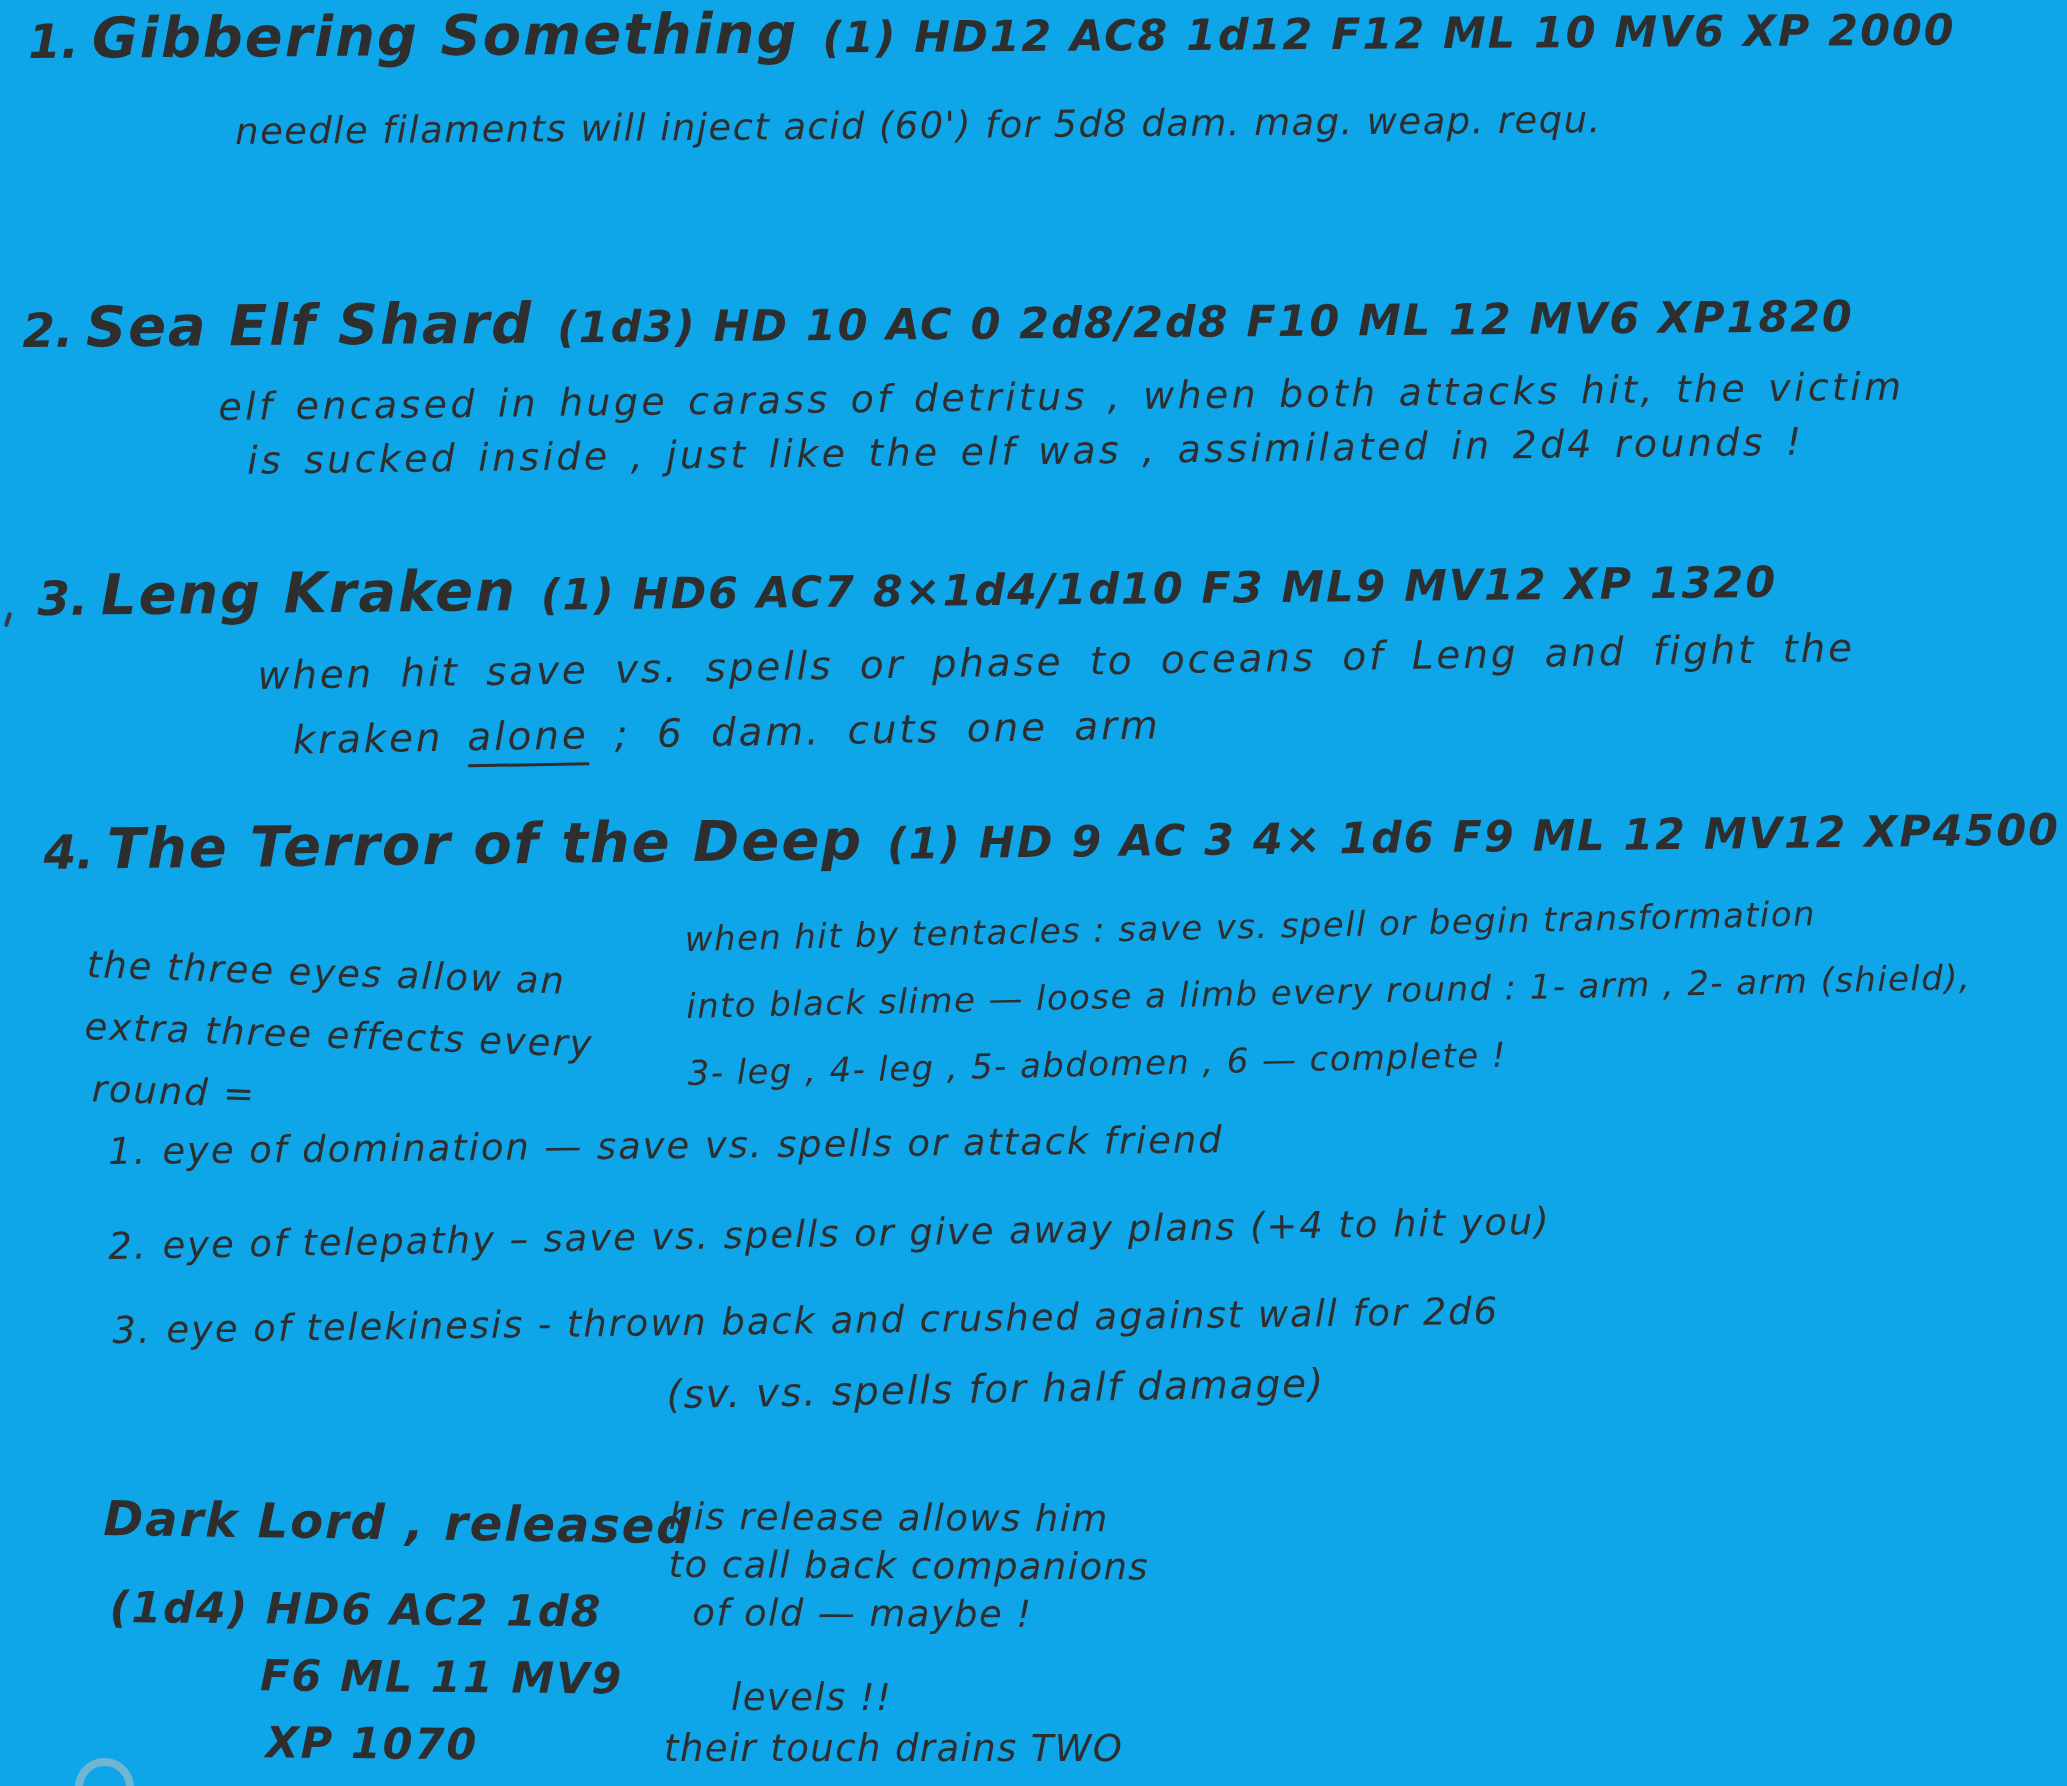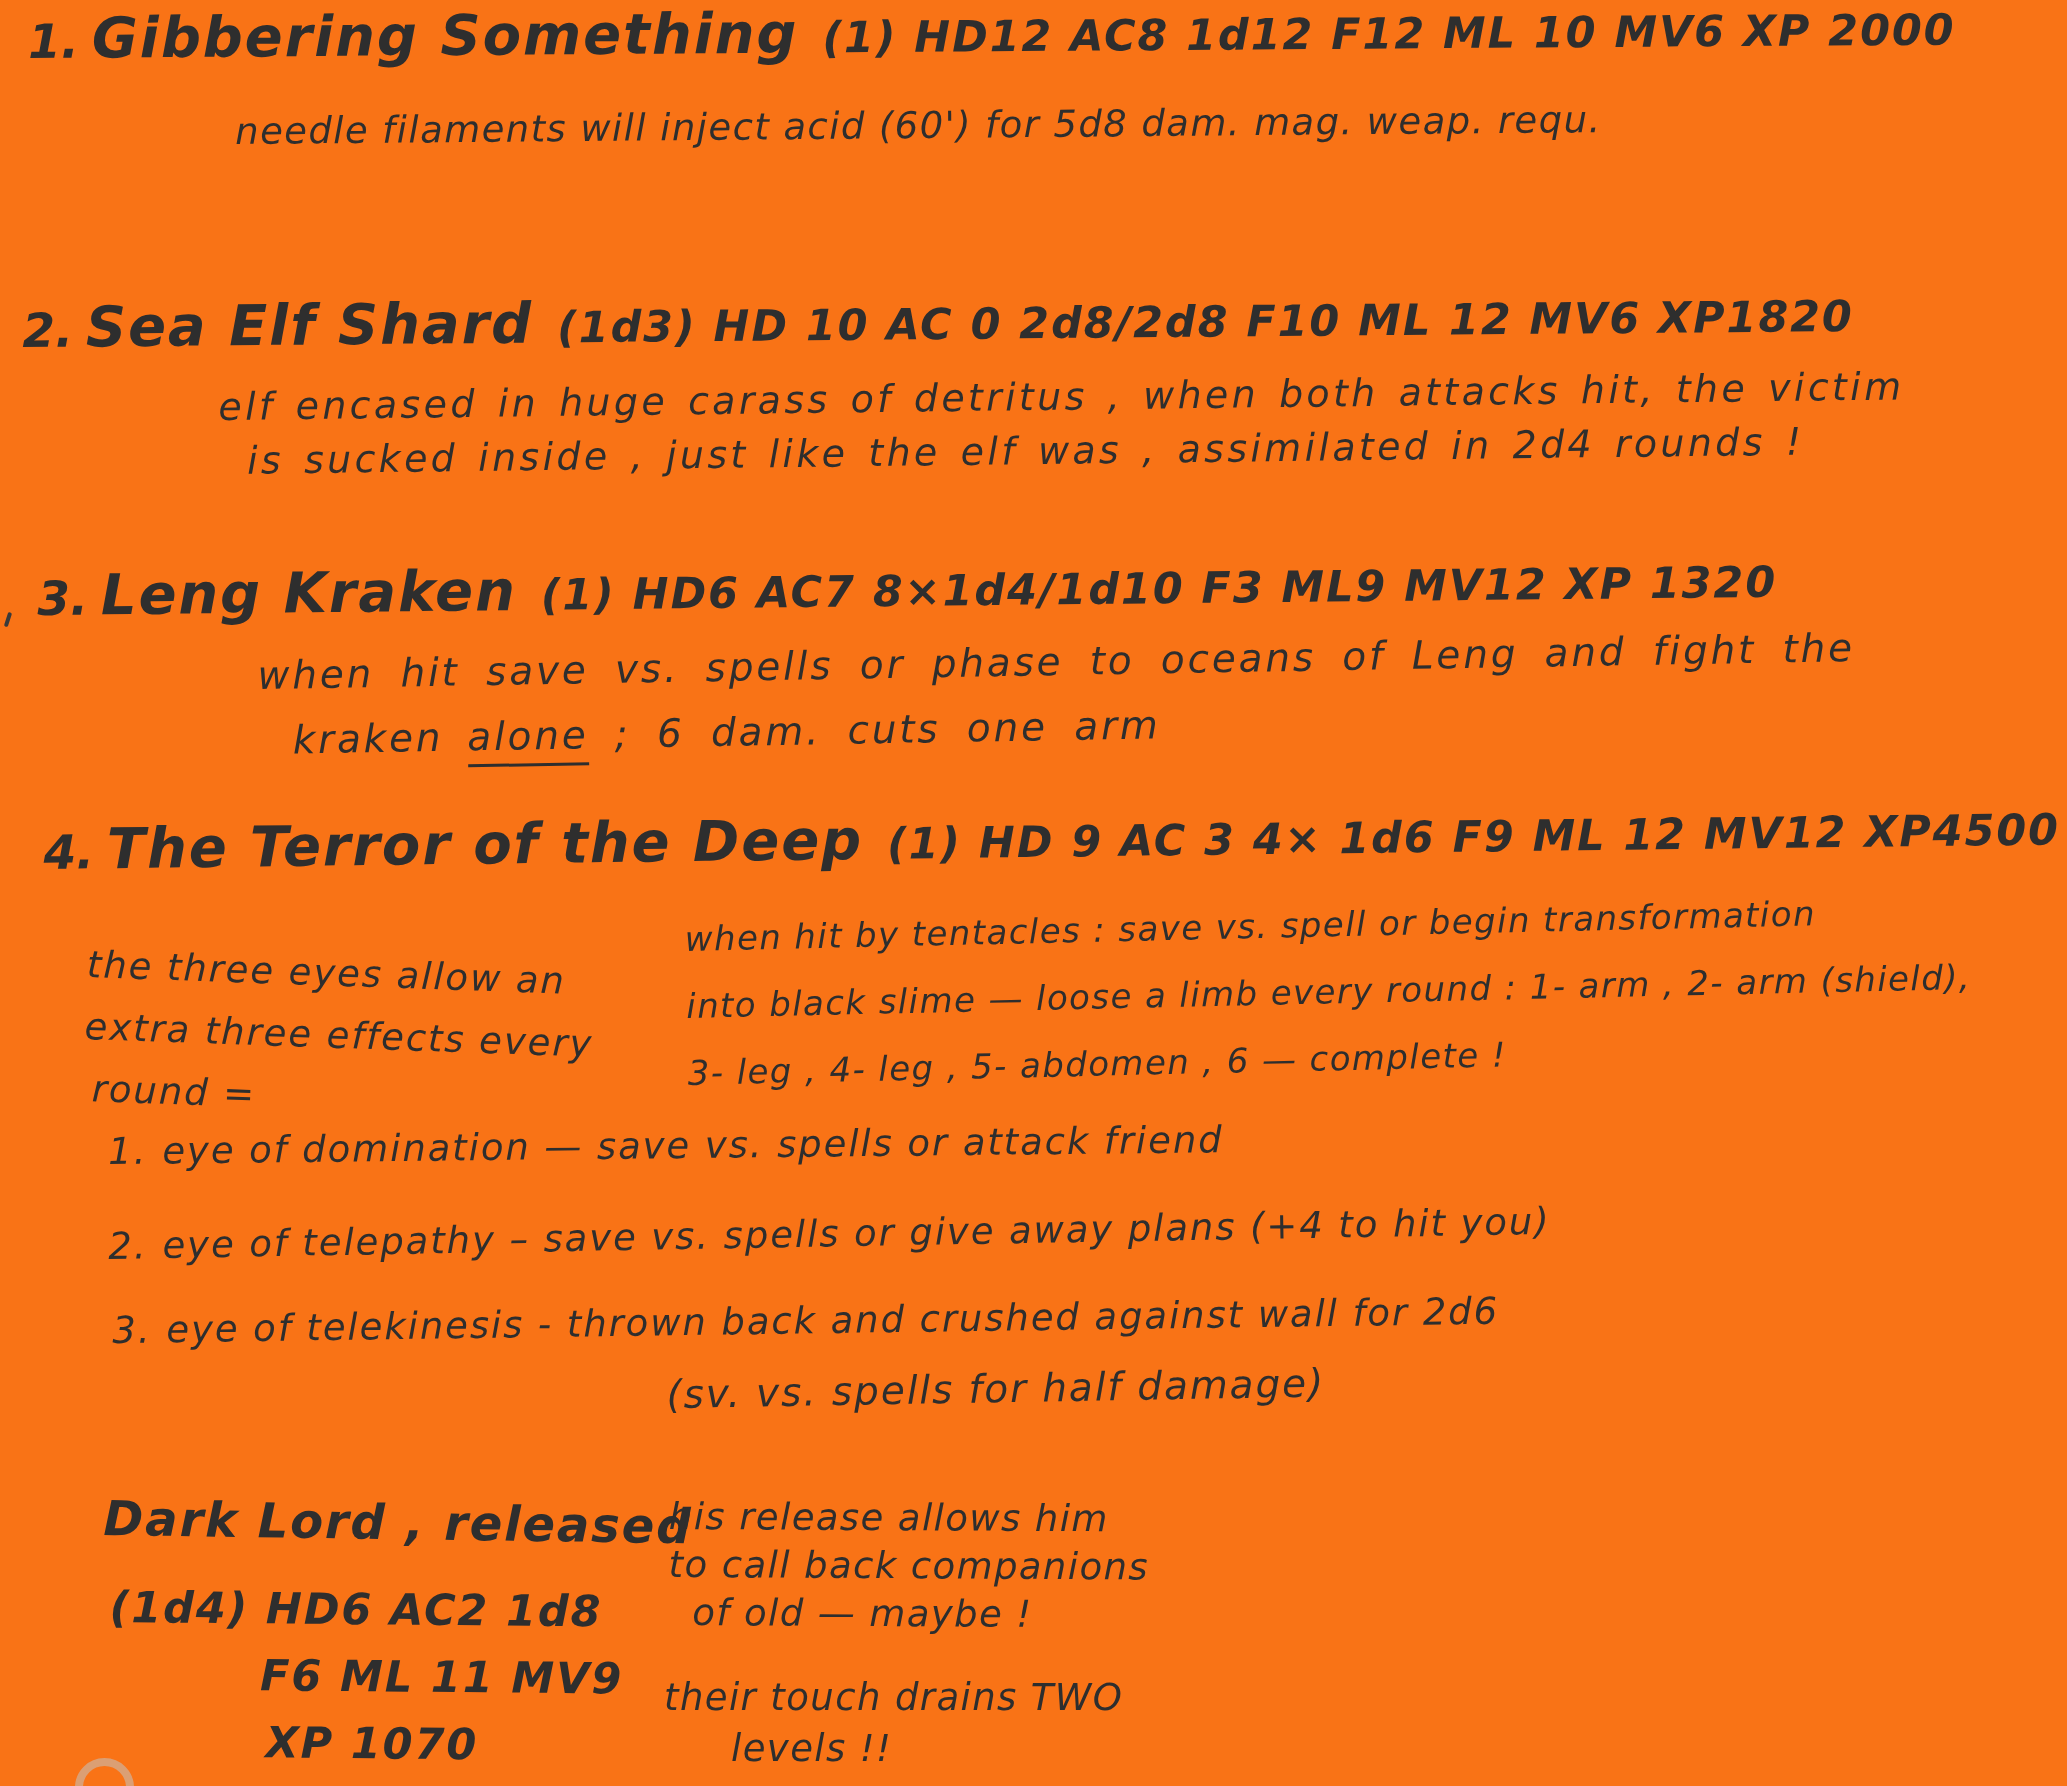--- a/index.html
+++ b/index.html
@@ -7,7 +7,7 @@
     position: relative;
     width: 2068px;
     height: 1786px;
-    background: #f97316;
+    background: #0ea5e9;
     overflow: hidden;
     font-family: "DejaVu Sans", sans-serif;
     font-style: italic;

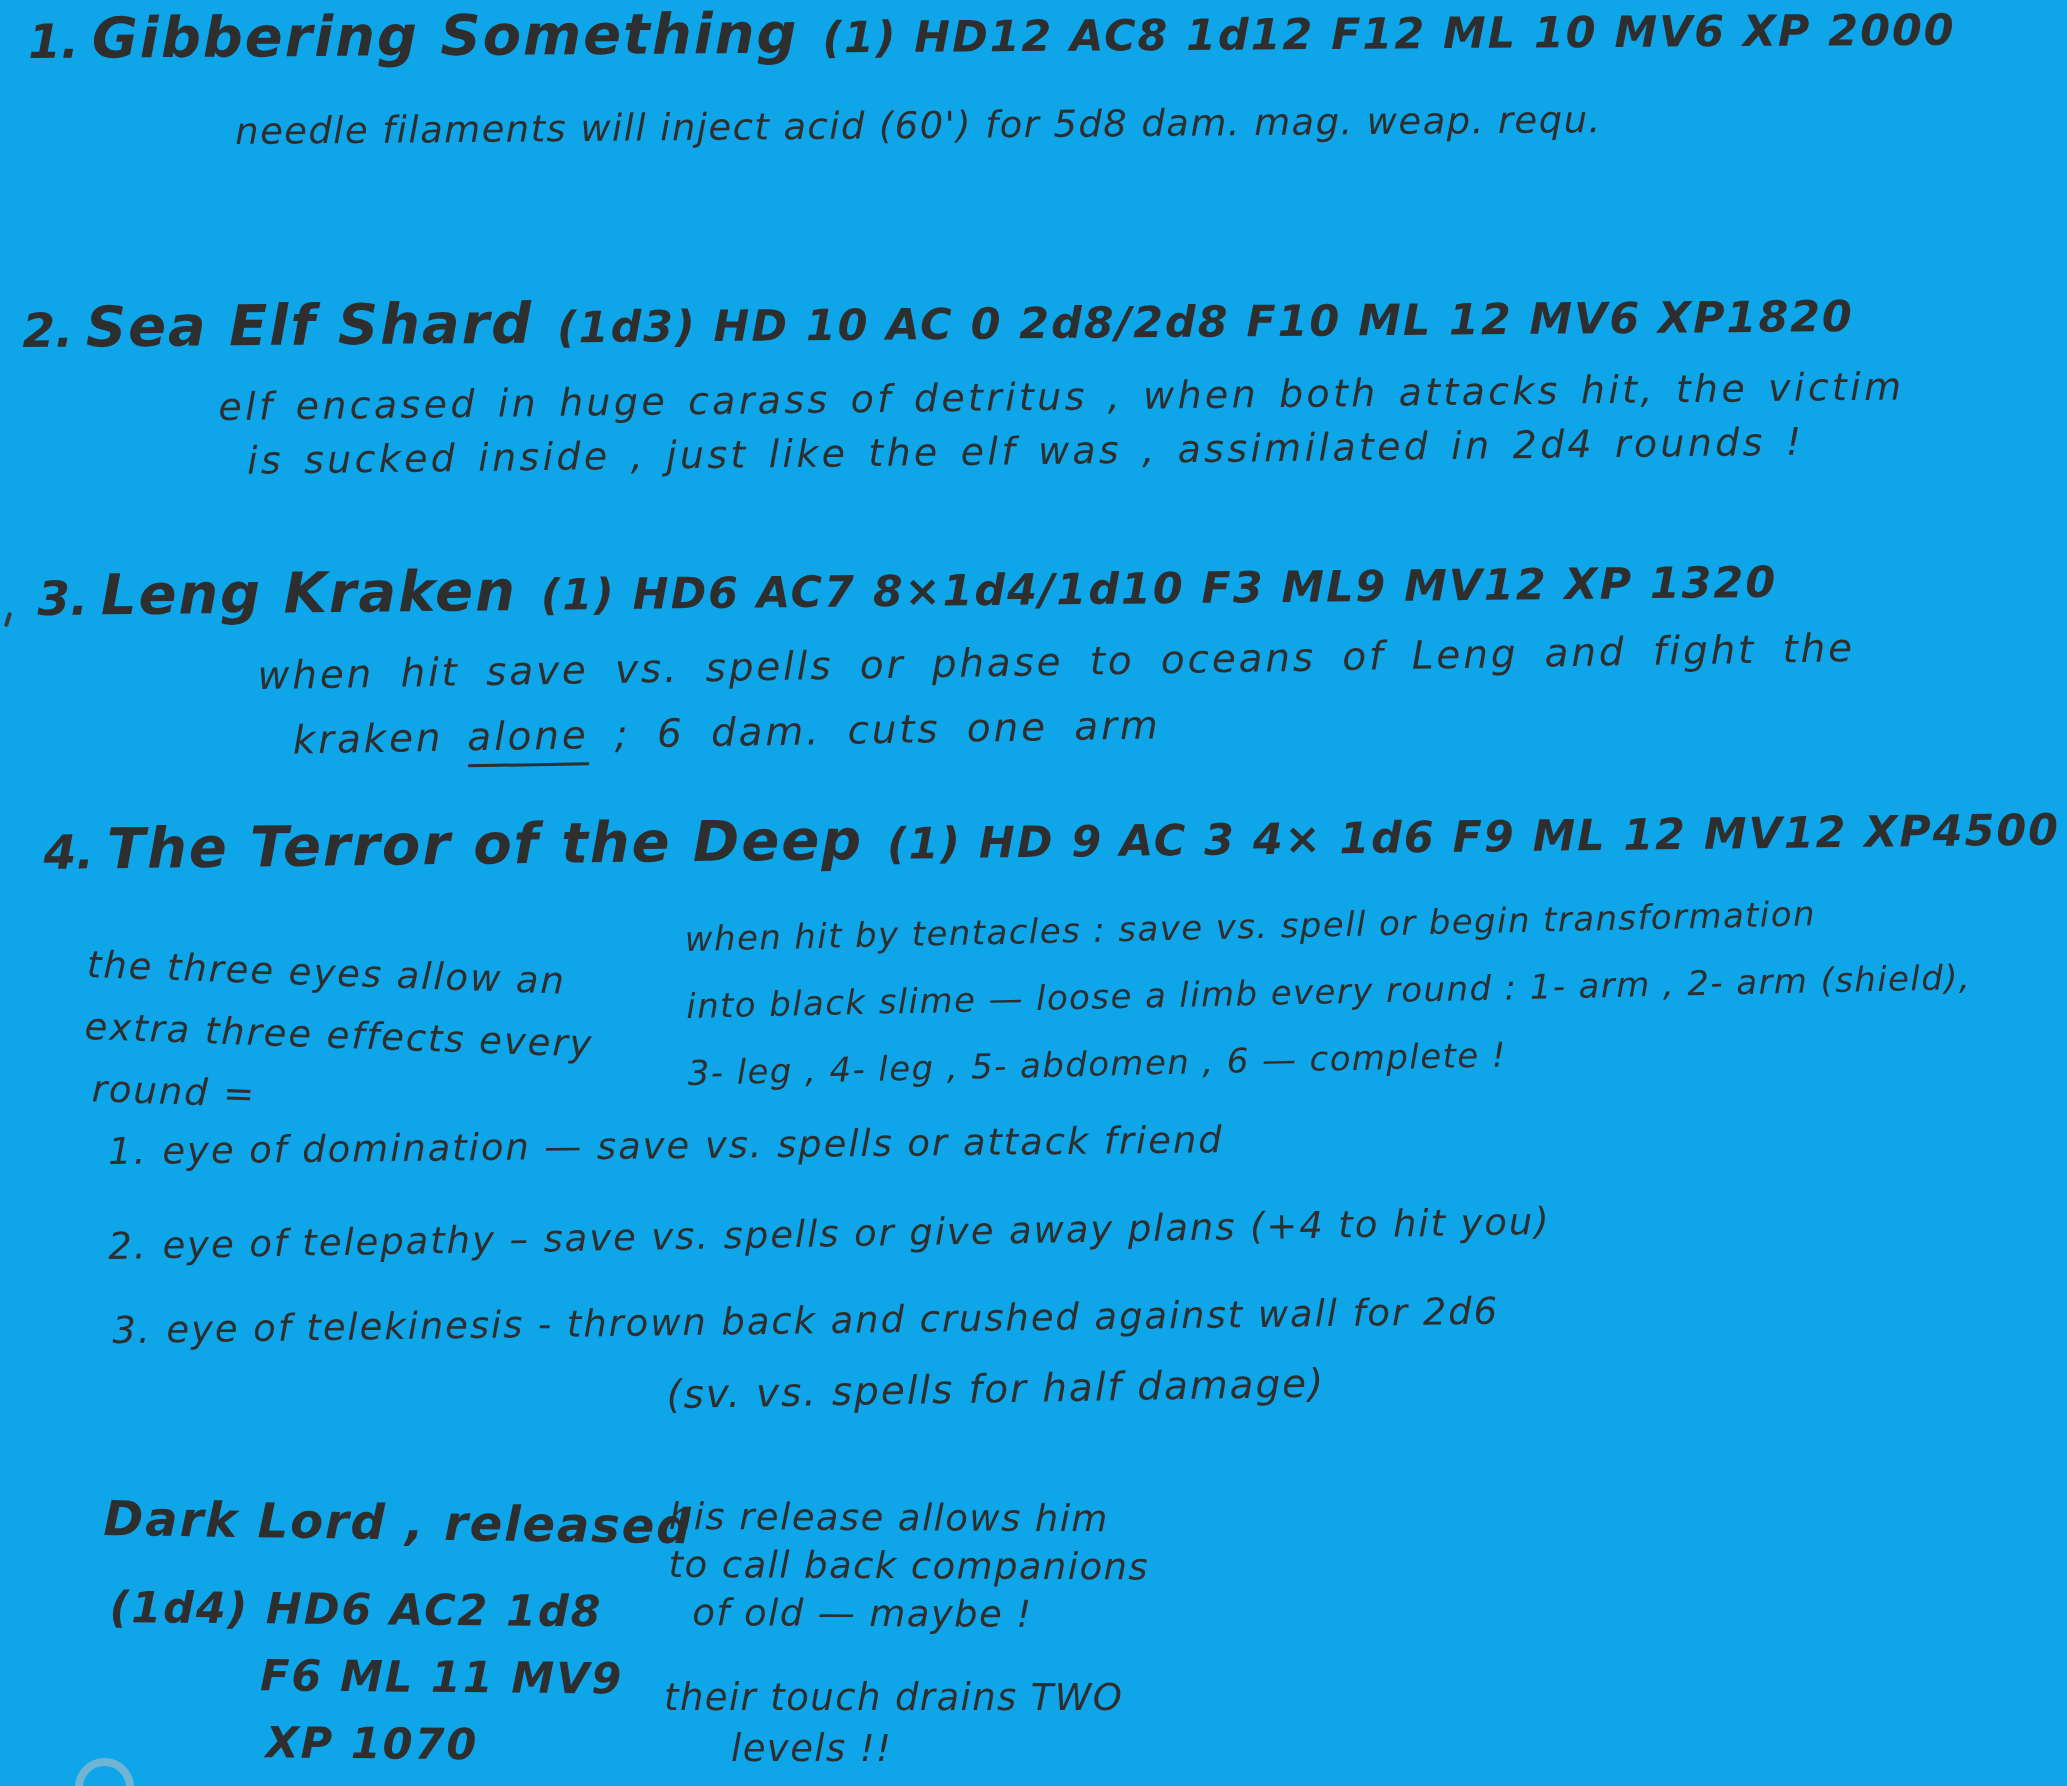--- a/index.html
+++ b/index.html
@@ -123,8 +123,8 @@
   </div>
 
   <div class="block note" style="left:664px; top:1672px; font-size:37px; letter-spacing:1.4px; line-height:51px;">
+    <span class="line" style="margin-left:67px;">levels !!</span>
     <span class="line">their touch drains TWO</span>
-    <span class="line" style="margin-left:67px;">levels !!</span>
   </div>
 
 </div>

